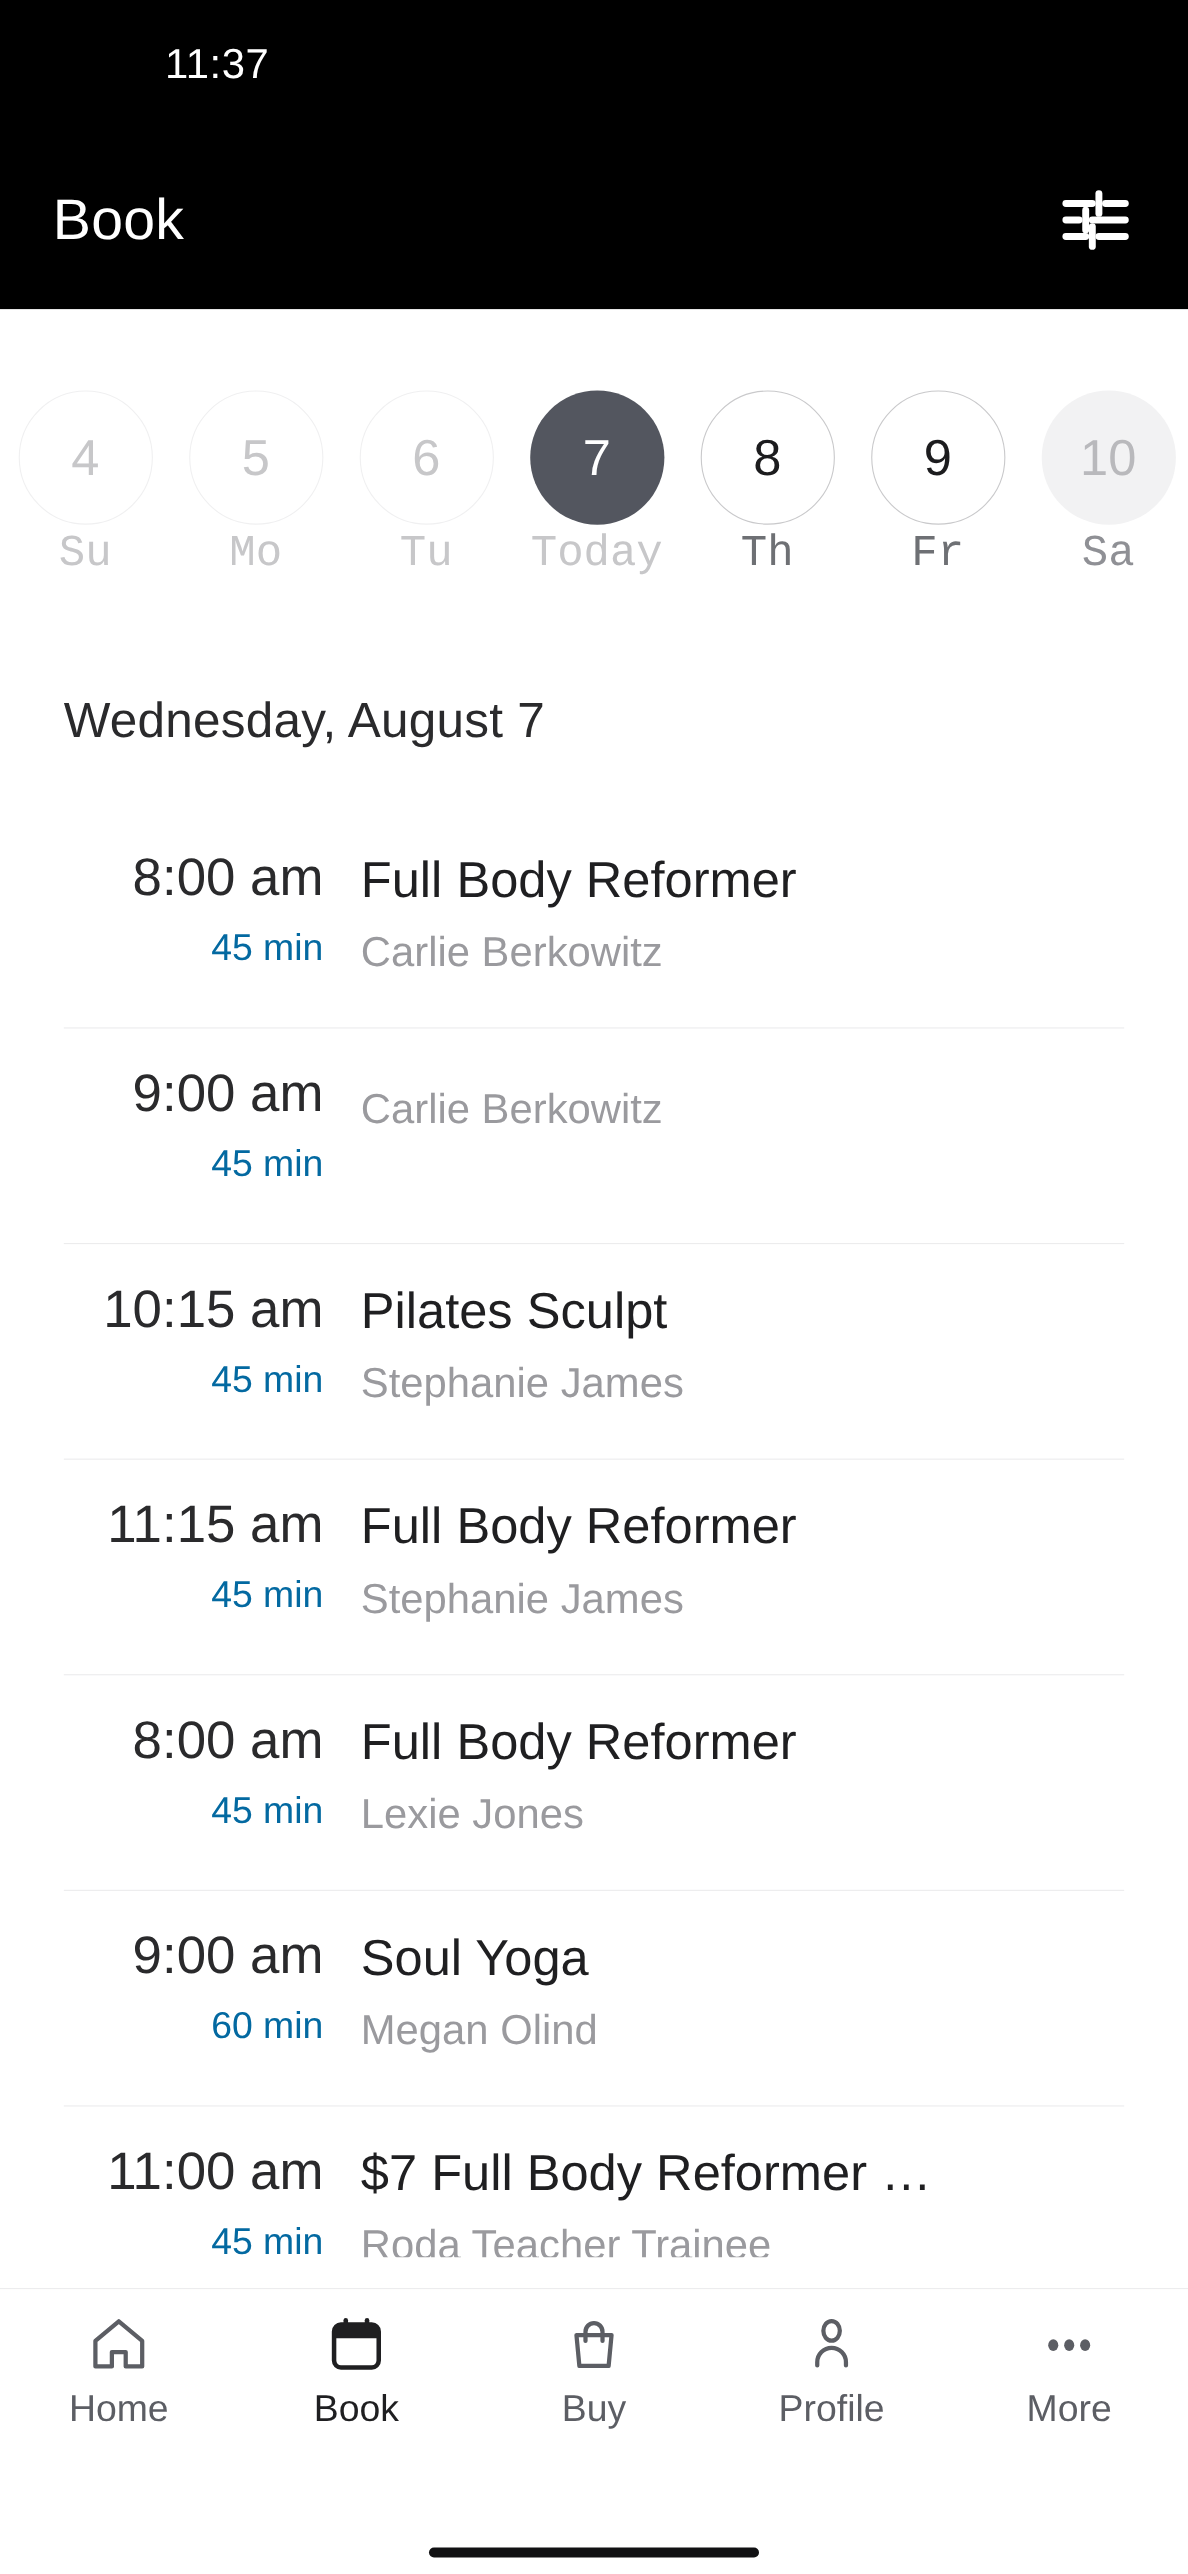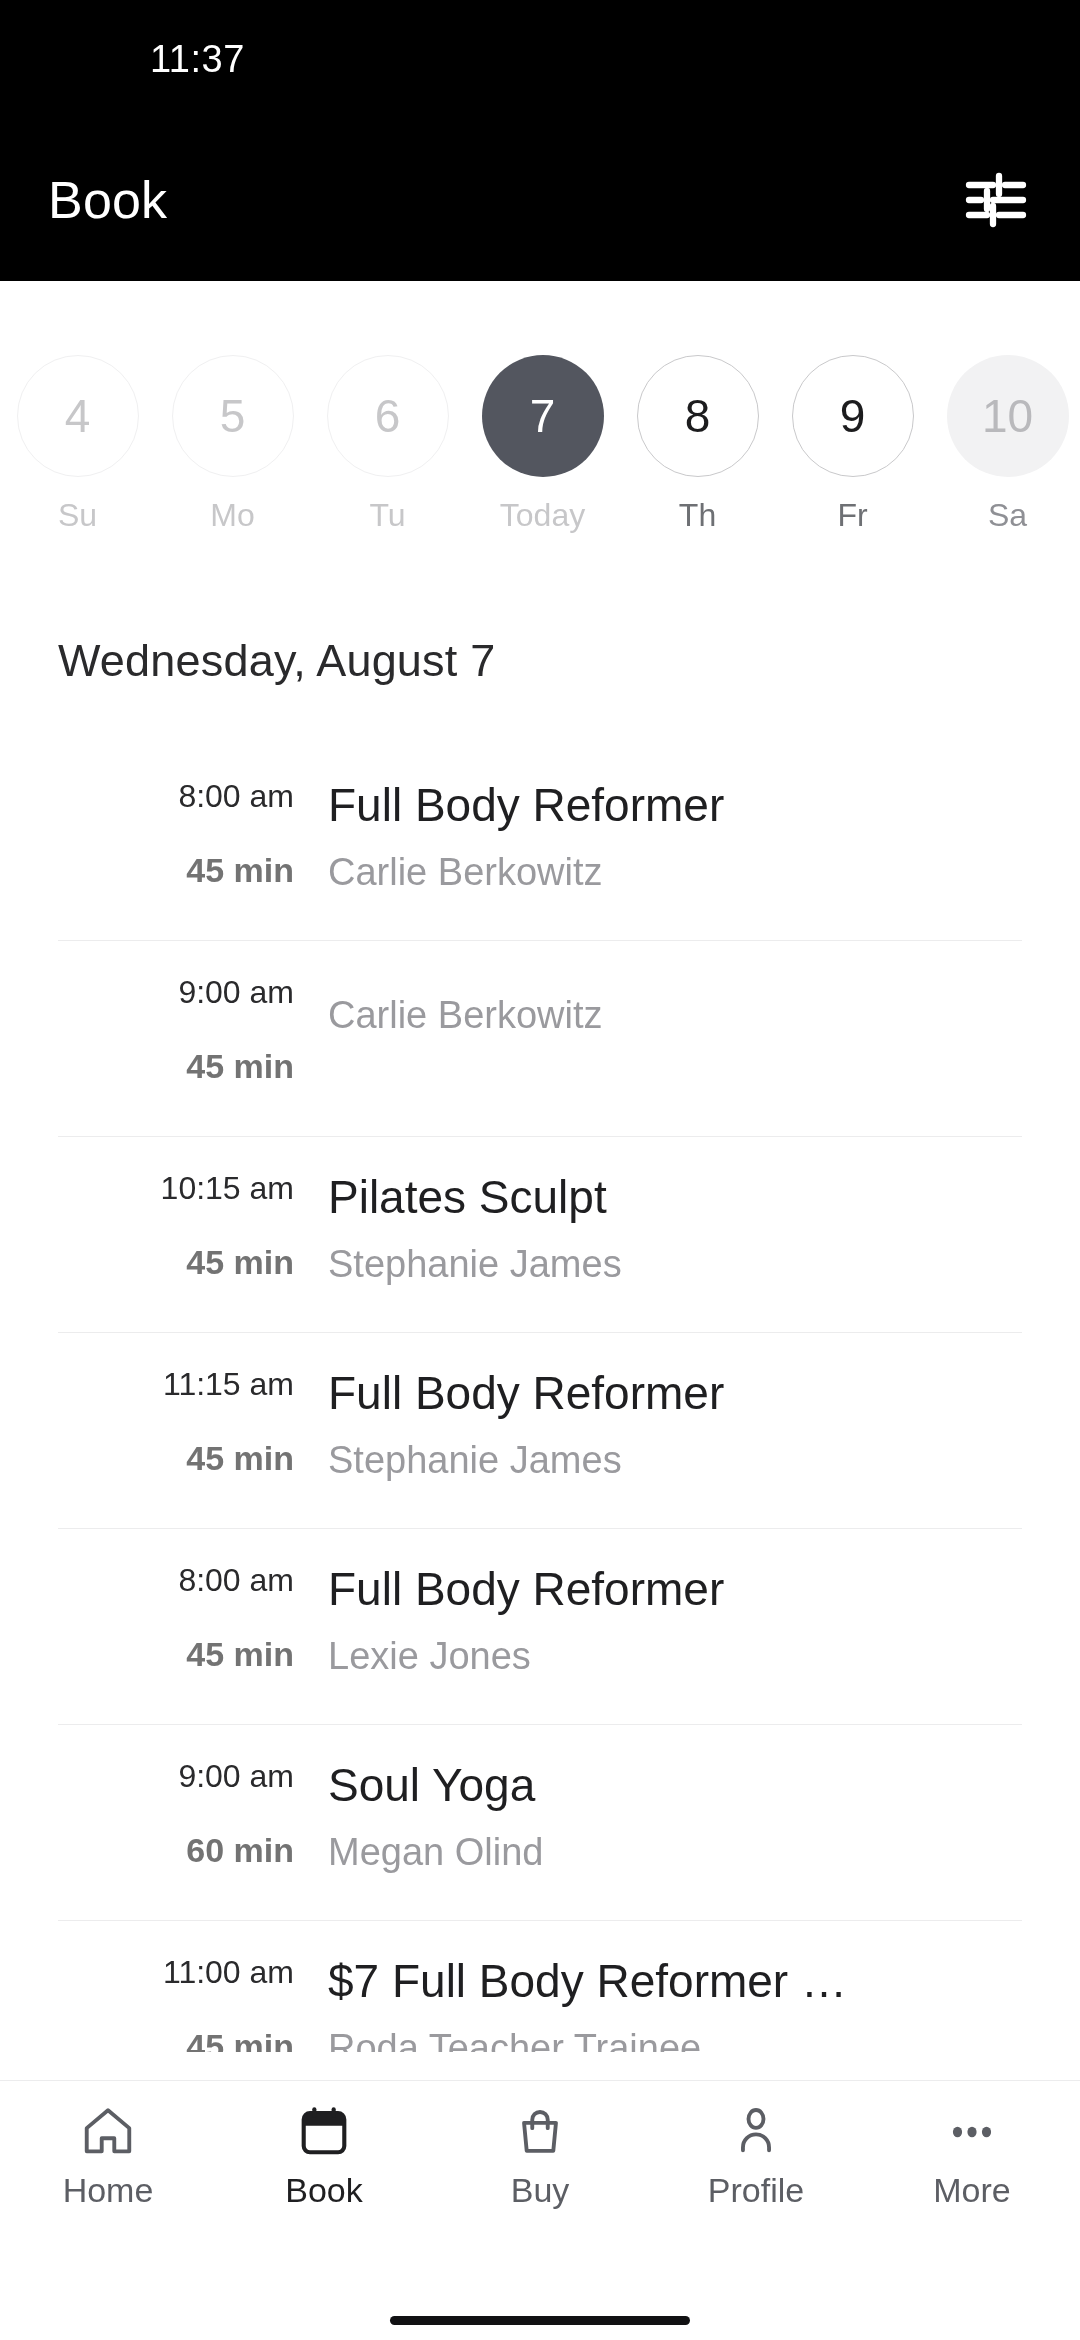--- a/index.html
+++ b/index.html
@@ -46,7 +46,7 @@
     display:flex; align-items:center; justify-content:center;
     font-size:46px; line-height:1;
   }
-  .datechip .lbl { margin-top:22px; font-size:32px; line-height:1; }
+  .datechip .lbl { margin-top:8px; font-size:40px; line-height:1;font-family:Liberation Mono, monospace; }
 
   
   .chip-disabled .circ { border:1.5px solid #f0f0f1; background:#fff; color:#c7c7c9; }

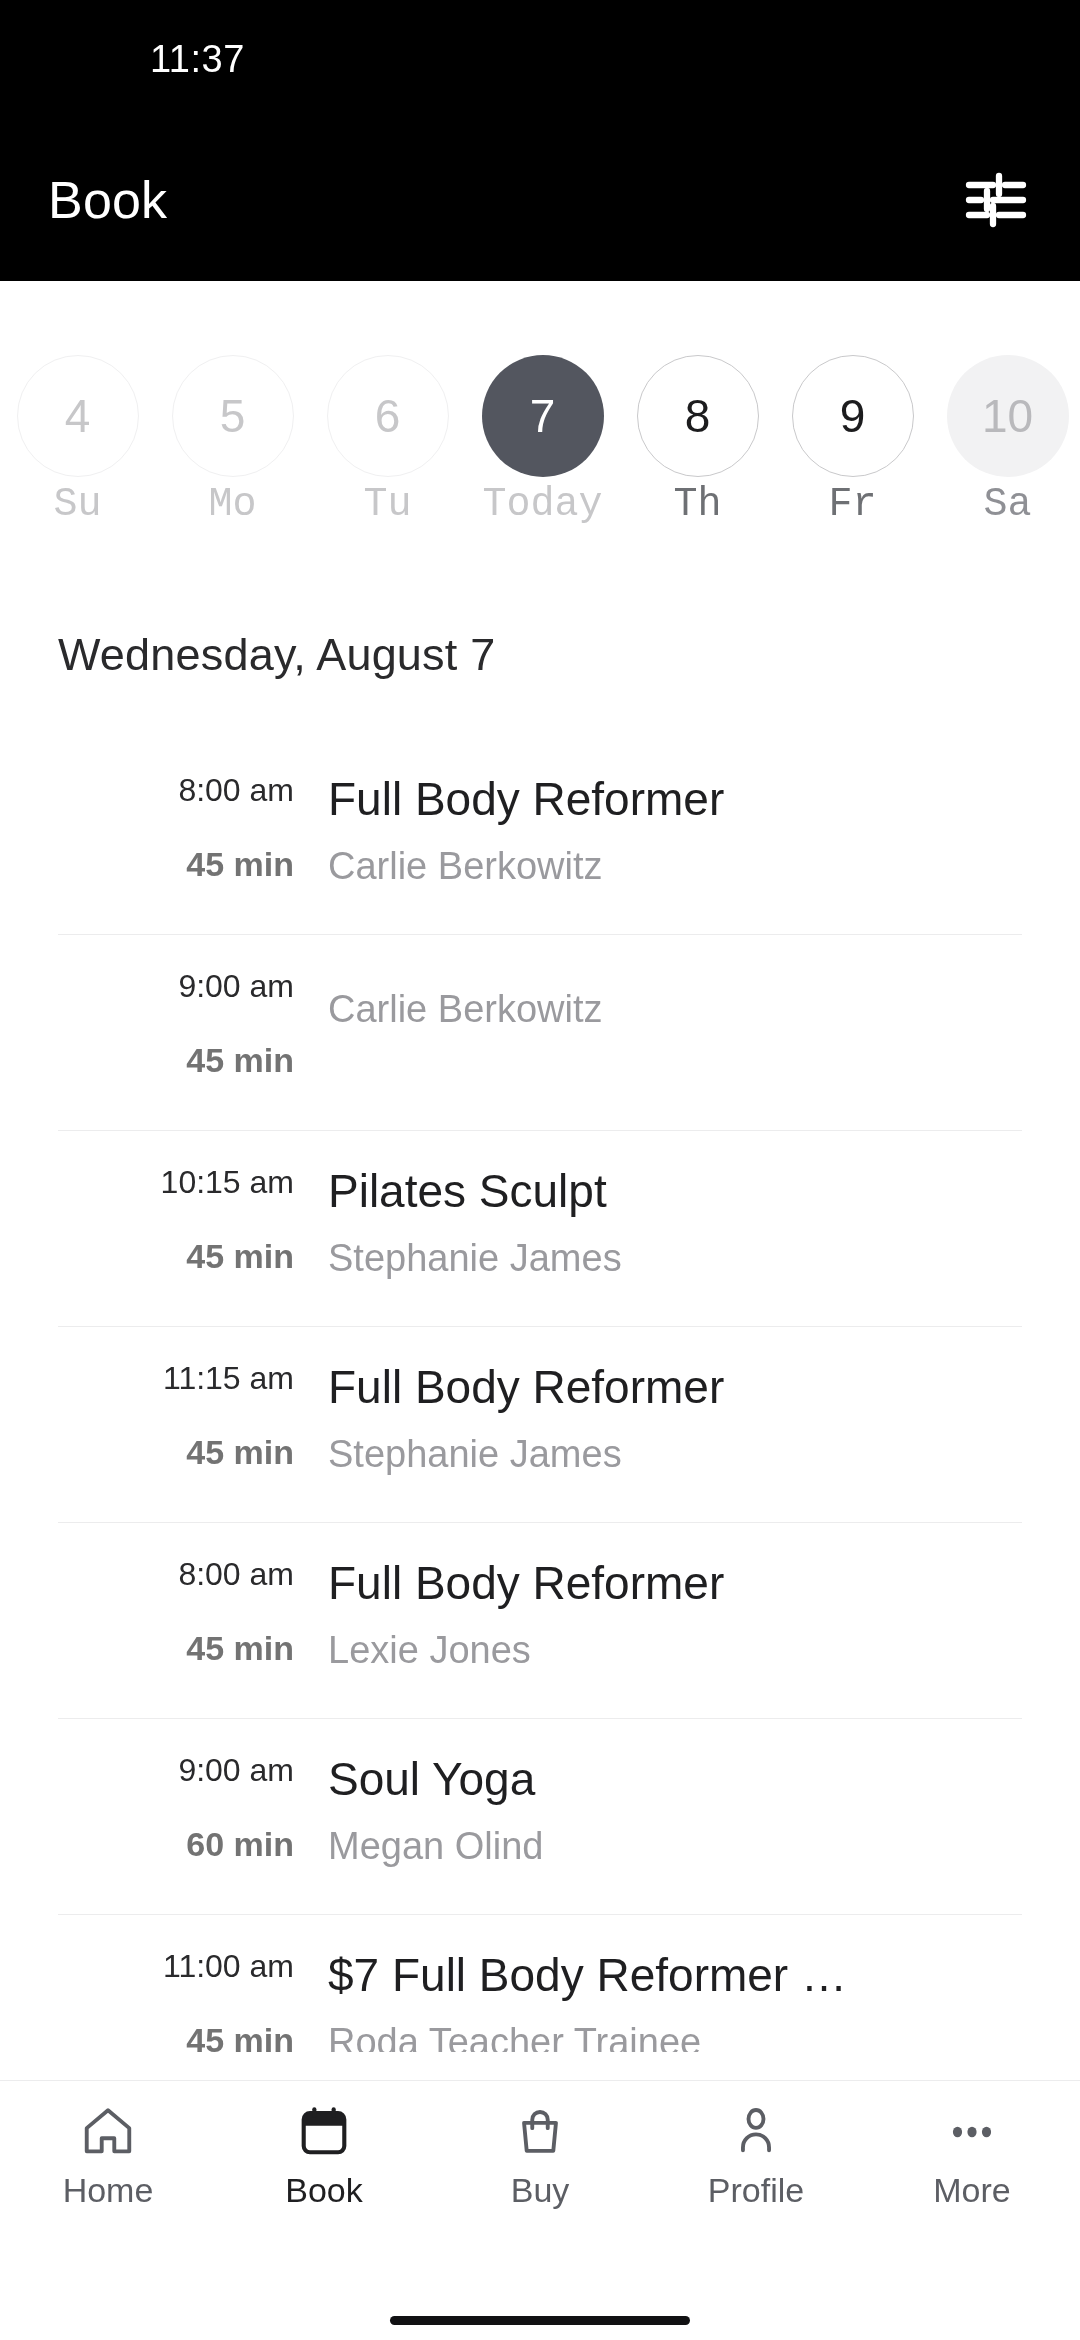--- a/index.html
+++ b/index.html
@@ -83,7 +83,7 @@
     display:flex; flex-direction:column; align-items:flex-end;
     padding-right:24px;
   }
-  .time-main { font-size:32px; color:#2a2a2c; line-height:1.1; }
+  .time-main { font-size:48px; color:#2a2a2c; line-height:1.1; }
   .time-dur  { font-size:34px; color:#737373; margin-top:38px; line-height:1.1;font-weight:bold; }
   .col-info { flex:1 1 auto; padding-left:10px; min-width:0; }
   .info-title {

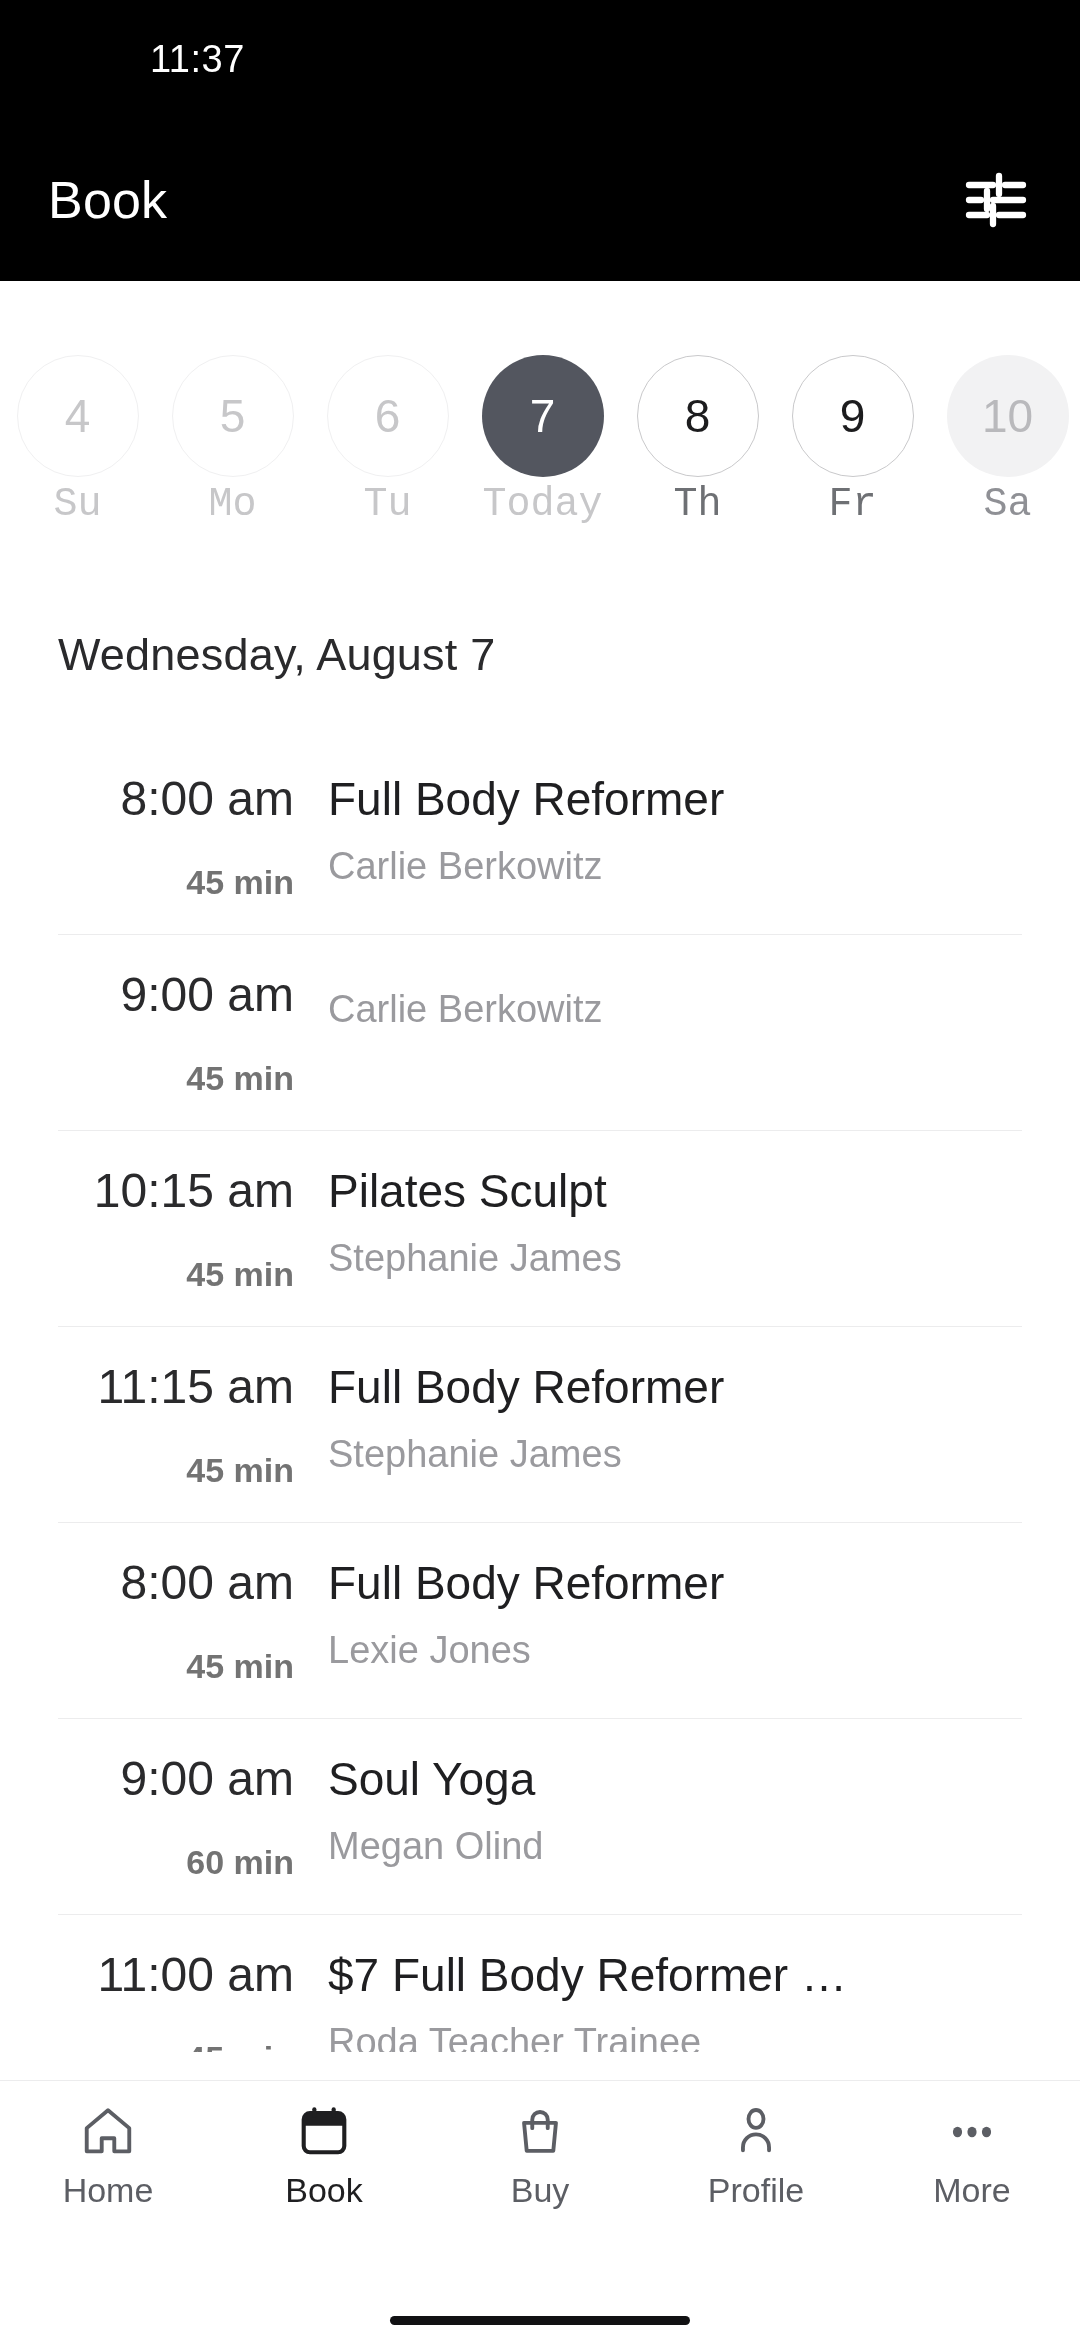--- a/index.html
+++ b/index.html
@@ -84,7 +84,7 @@
     padding-right:24px;
   }
   .time-main { font-size:48px; color:#2a2a2c; line-height:1.1; }
-  .time-dur  { font-size:34px; color:#737373; margin-top:38px; line-height:1.1;font-weight:bold; }
+  .time-dur  { font-size:34px; color:#0369a1; margin-top:18px; line-height:1.1; }
   .col-info { flex:1 1 auto; padding-left:10px; min-width:0; }
   .info-title {
     font-size:46px; color:#1f1f21; line-height:1.15;

